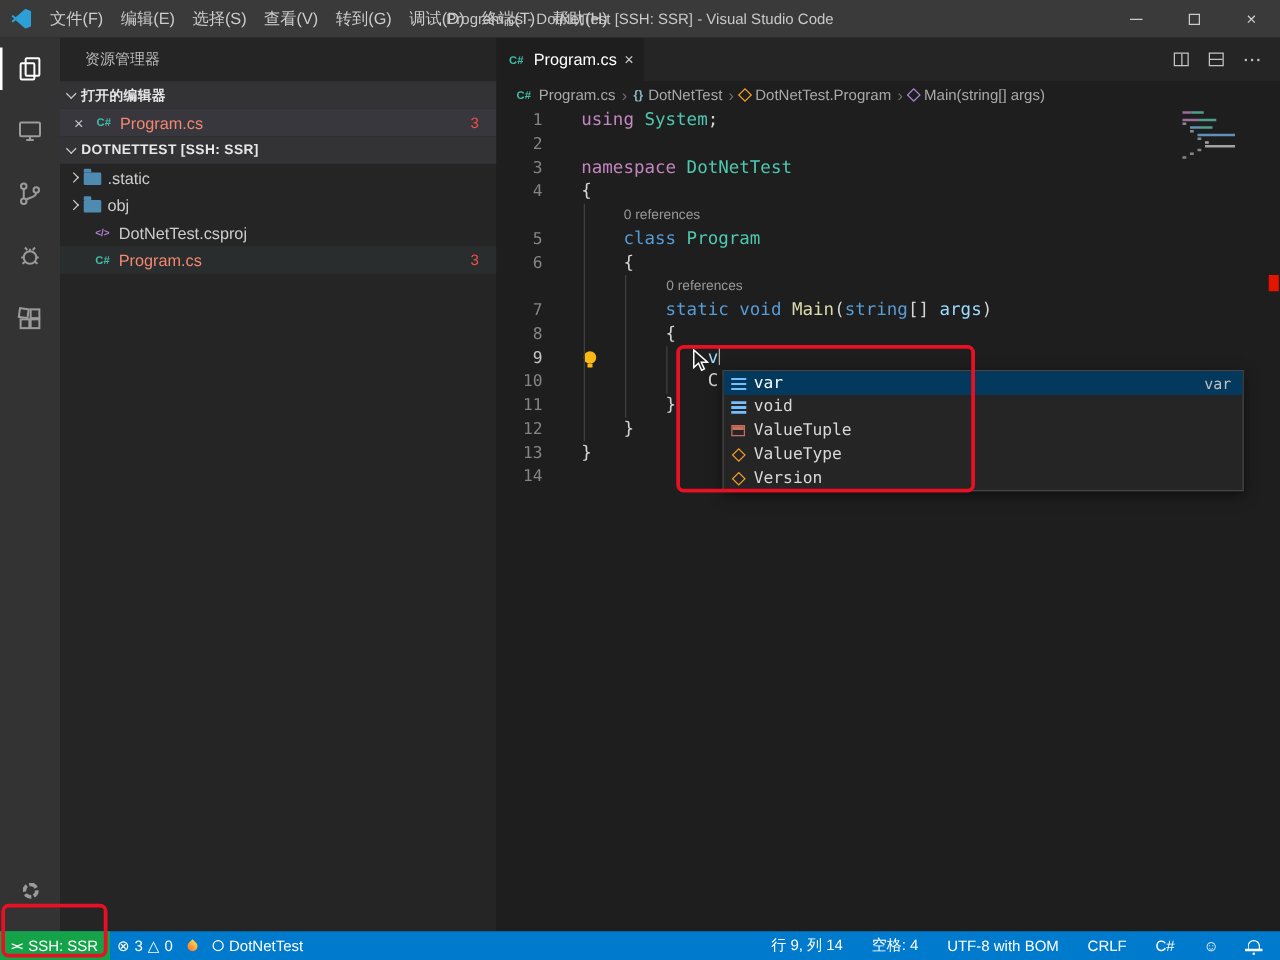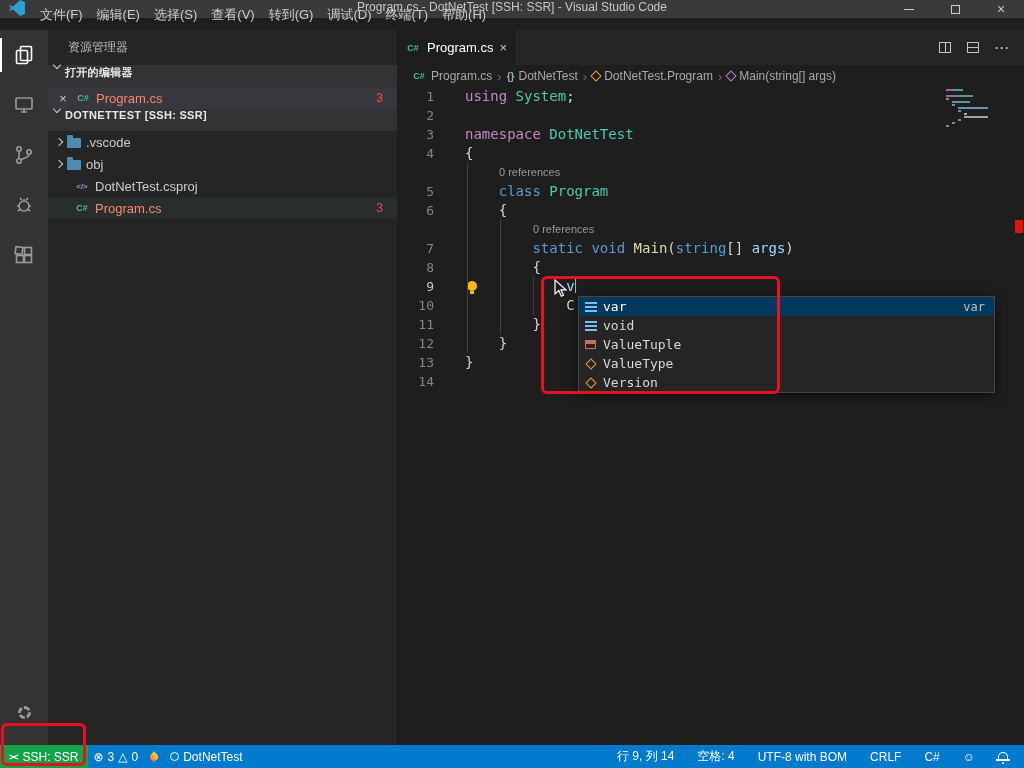--- a/index.html
+++ b/index.html
@@ -7,7 +7,7 @@
   .screen { position:relative; width:1024px; height:768px; overflow:hidden; background:#1e1e1e; }
 
   
-  .titlebar { position:absolute; left:0; top:0; right:0; height:18px; background:#3a3a3a; display:flex; align-items:flex-start; color:#cccccc; font-size:13px; z-index:10; }
+  .titlebar { position:absolute; left:0; top:0; right:0; height:30px; background:#3a3a3a; display:flex; align-items:center; color:#cccccc; font-size:13px; z-index:10; }
   .vslogo { width:16px; height:16px; margin:0 8px 0 9px; background:#2c9fd6;
     clip-path:polygon(71% 0,100% 13%,100% 87%,71% 100%,22% 58%,9% 69%,0 63%,15% 50%,0 37%,9% 31%,22% 42%); }
   .menu-item { padding:0 7px; height:30px; line-height:30px; cursor:default; }

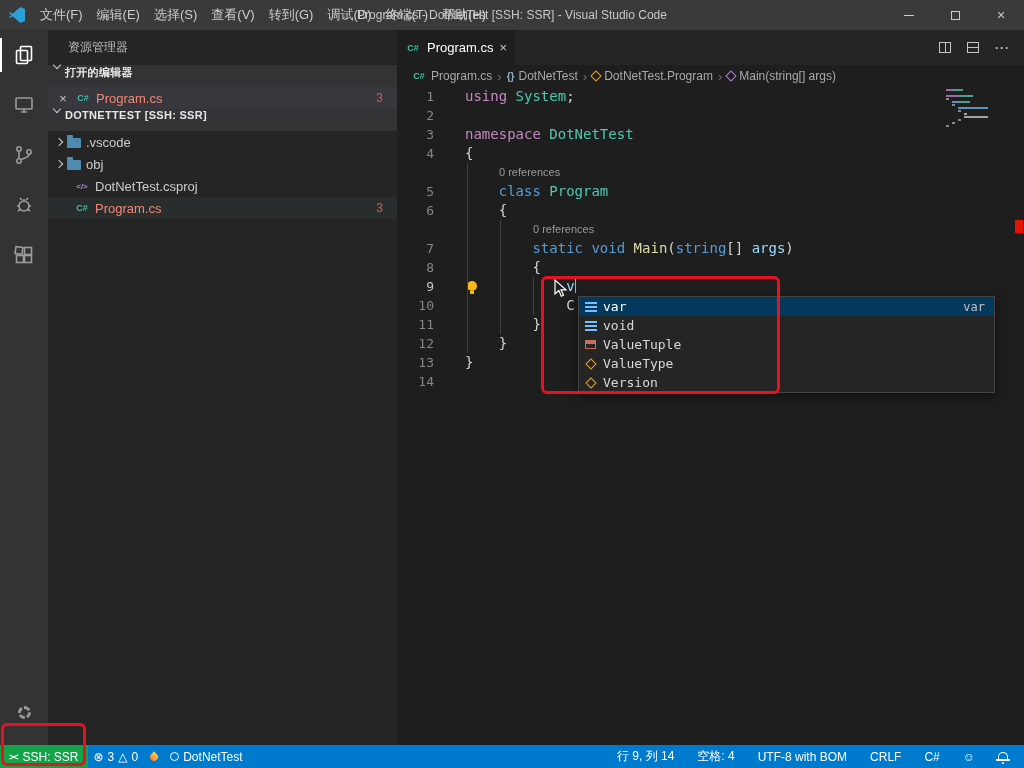--- a/index.html
+++ b/index.html
@@ -29,7 +29,7 @@
   
   .sidebar { position:absolute; left:48px; top:30px; width:349px; bottom:23px; background:#252526; color:#cccccc; z-index:4; }
   .sb-title { height:35px; line-height:35px; padding-left:20px; font-size:12px; color:#bbbbbb; }
-  .sb-sec { height:22px; display:flex; font-size:11px; font-weight:bold; color:#e7e7e7; background:#333336; padding-left:6px; gap:5px; letter-spacing:.3px; }
+  .sb-sec { height:22px; display:flex; align-items:center; font-size:11px; font-weight:bold; color:#e7e7e7; background:#333336; padding-left:6px; gap:5px; letter-spacing:.3px; }
   .row22 { height:22px; display:flex; align-items:center; font-size:13px; gap:5px; }
   .oe-row { padding-left:8px; background:#37373d; }
   .oe-close { width:14px; text-align:center; color:#c5c5c5; font-size:13px; }

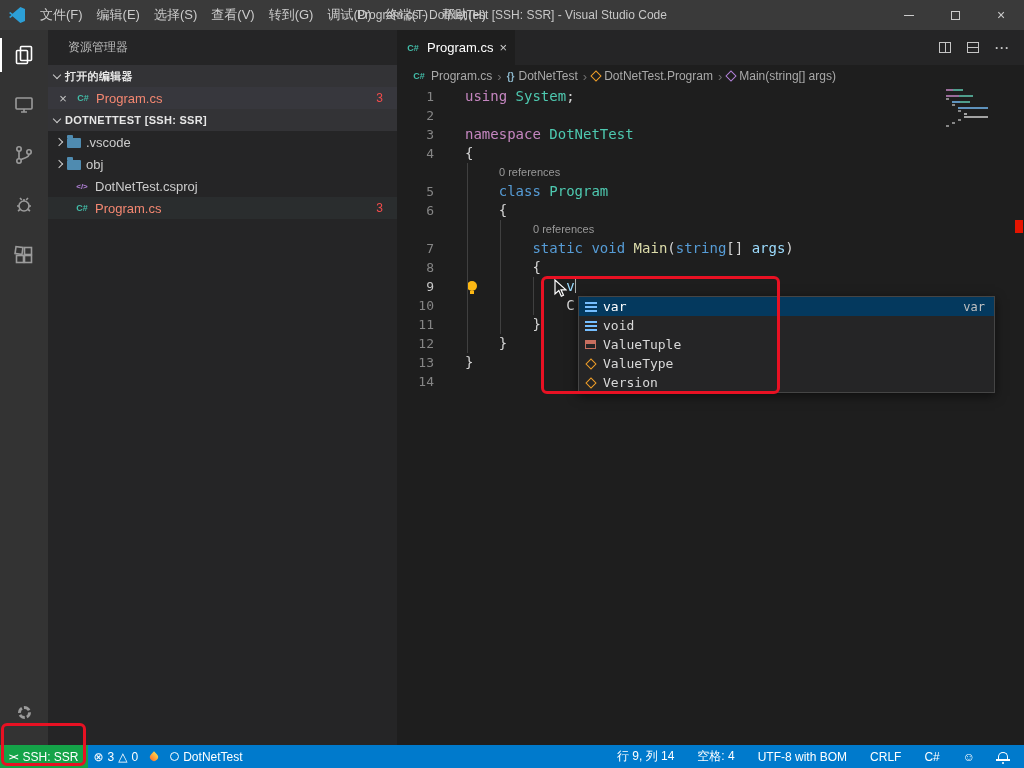--- a/index.html
+++ b/index.html
@@ -207,7 +207,7 @@
     <div class="row22 tree-row">
       <span class="chev right"></span>
       <span class="folder"></span>
-      <span>.vscode</span>
+      <span>.static</span>
     </div>
     <div class="row22 tree-row">
       <span class="chev right"></span>

